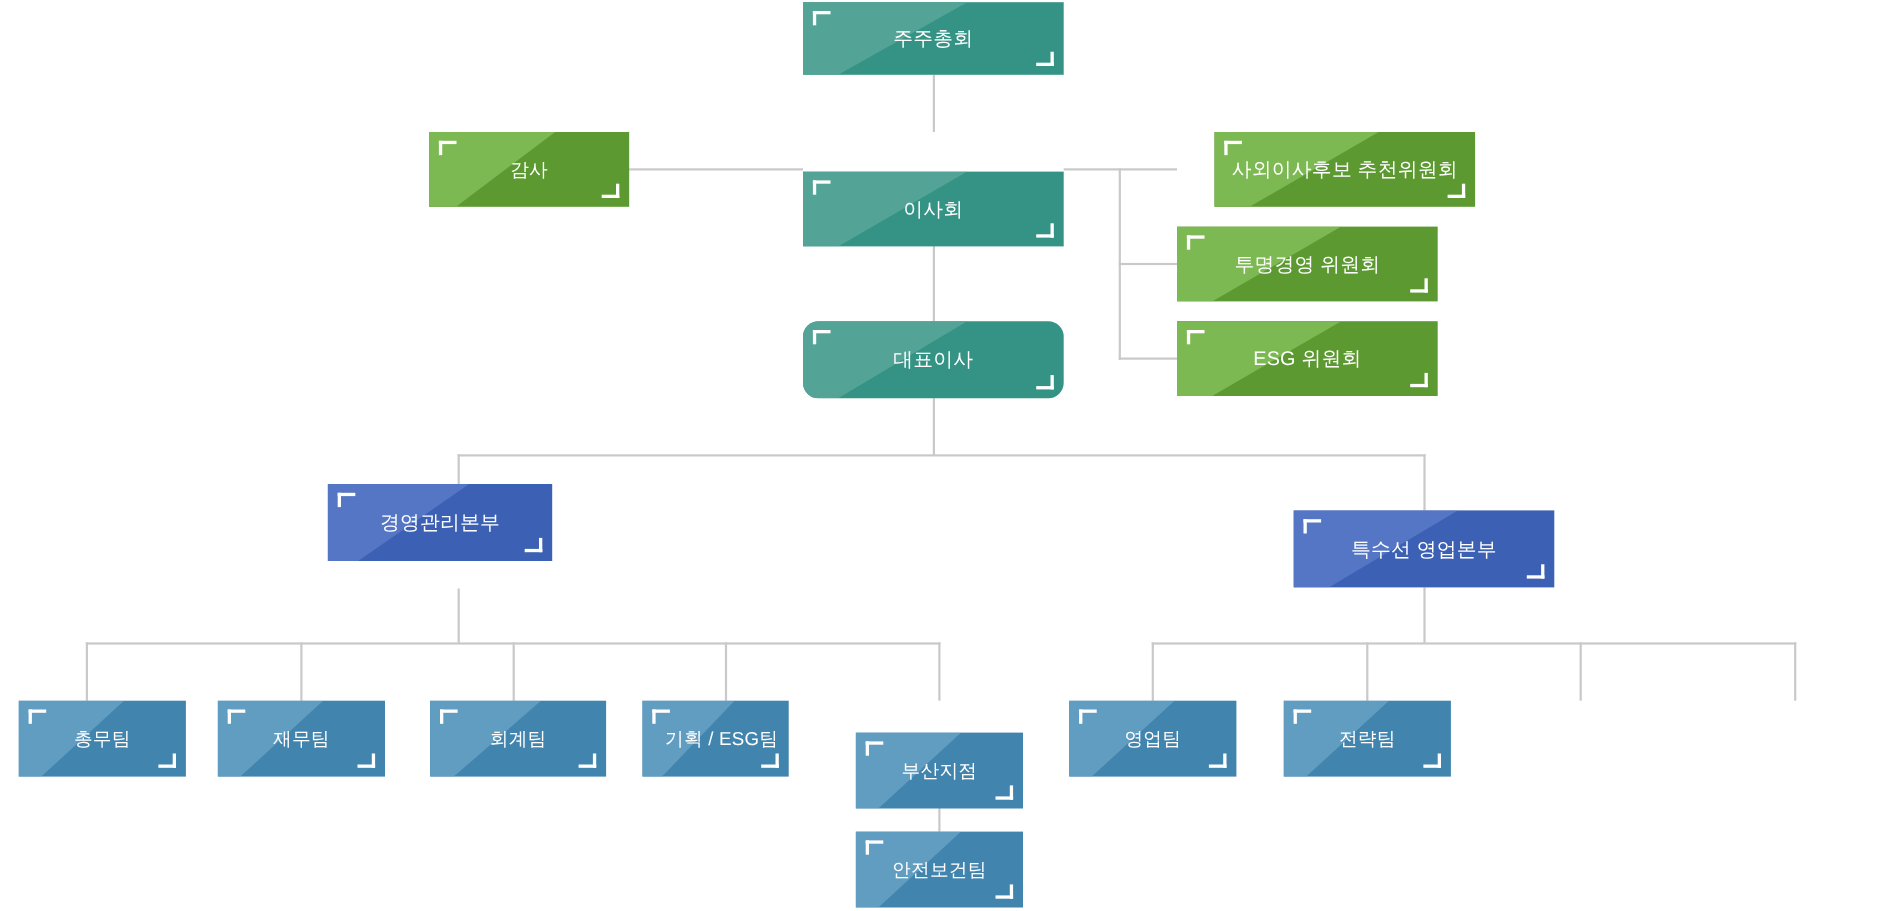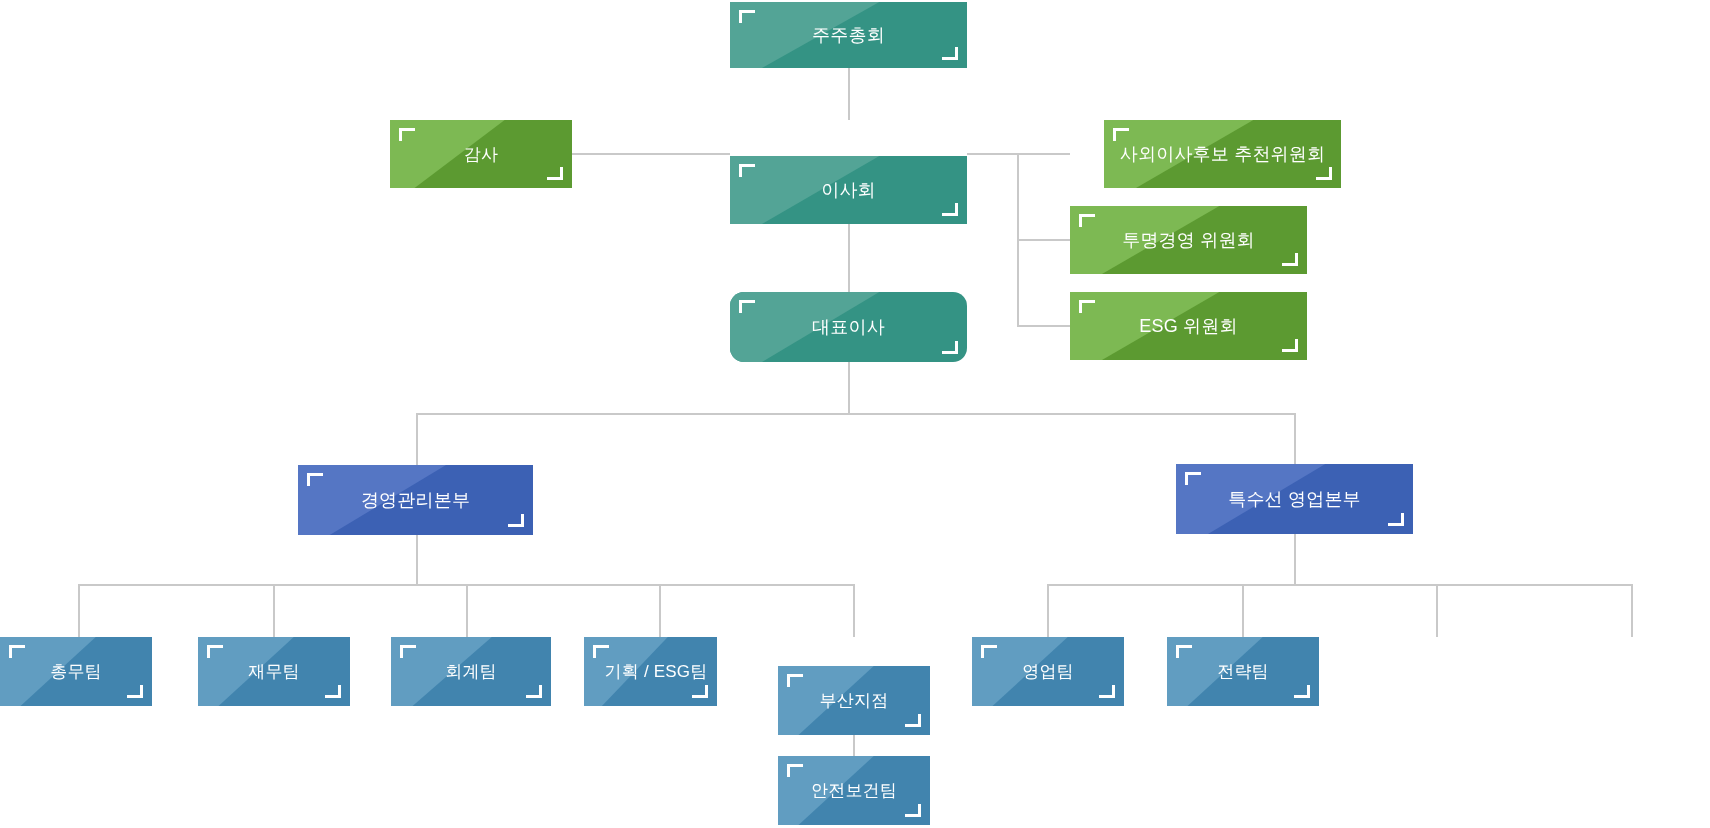--- a/index.html
+++ b/index.html
@@ -119,7 +119,7 @@
         <span class="br brr"></span>
         <span class="label">대표이사</span>
       </div>
-      <div class="node blue lg" style="left: 298px; top: 465px; width: 235px; height: 70px;">
+      <div class="node blue lg" style="left: 298px; top: 440px; width: 204px; height: 70px;">
         <span class="shine"></span>
         <span class="br tl"></span>
         <span class="br brr"></span>

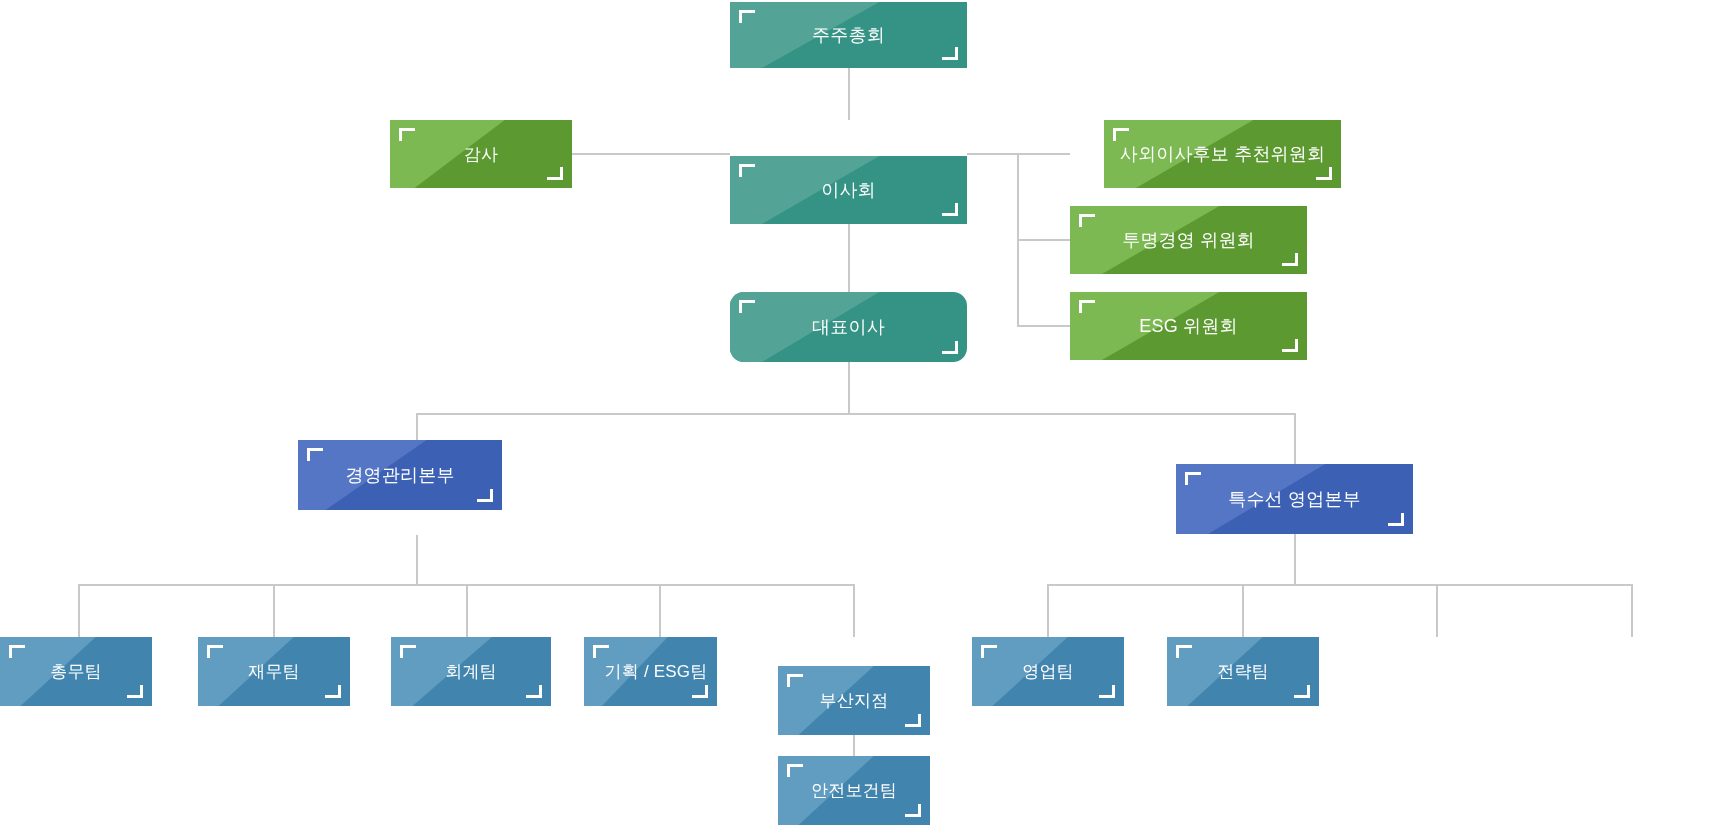--- a/index.html
+++ b/index.html
@@ -131,7 +131,7 @@
         <span class="br brr"></span>
         <span class="label">특수선 영업본부</span>
       </div>
-      <div class="node steel" style="left: 0; top: 637px; width: 152px; height: 69px;">
+      <div class="node steel" style="left: 17px; top: 637px; width: 152px; height: 69px;">
         <span class="shine"></span>
         <span class="br tl"></span>
         <span class="br brr"></span>

